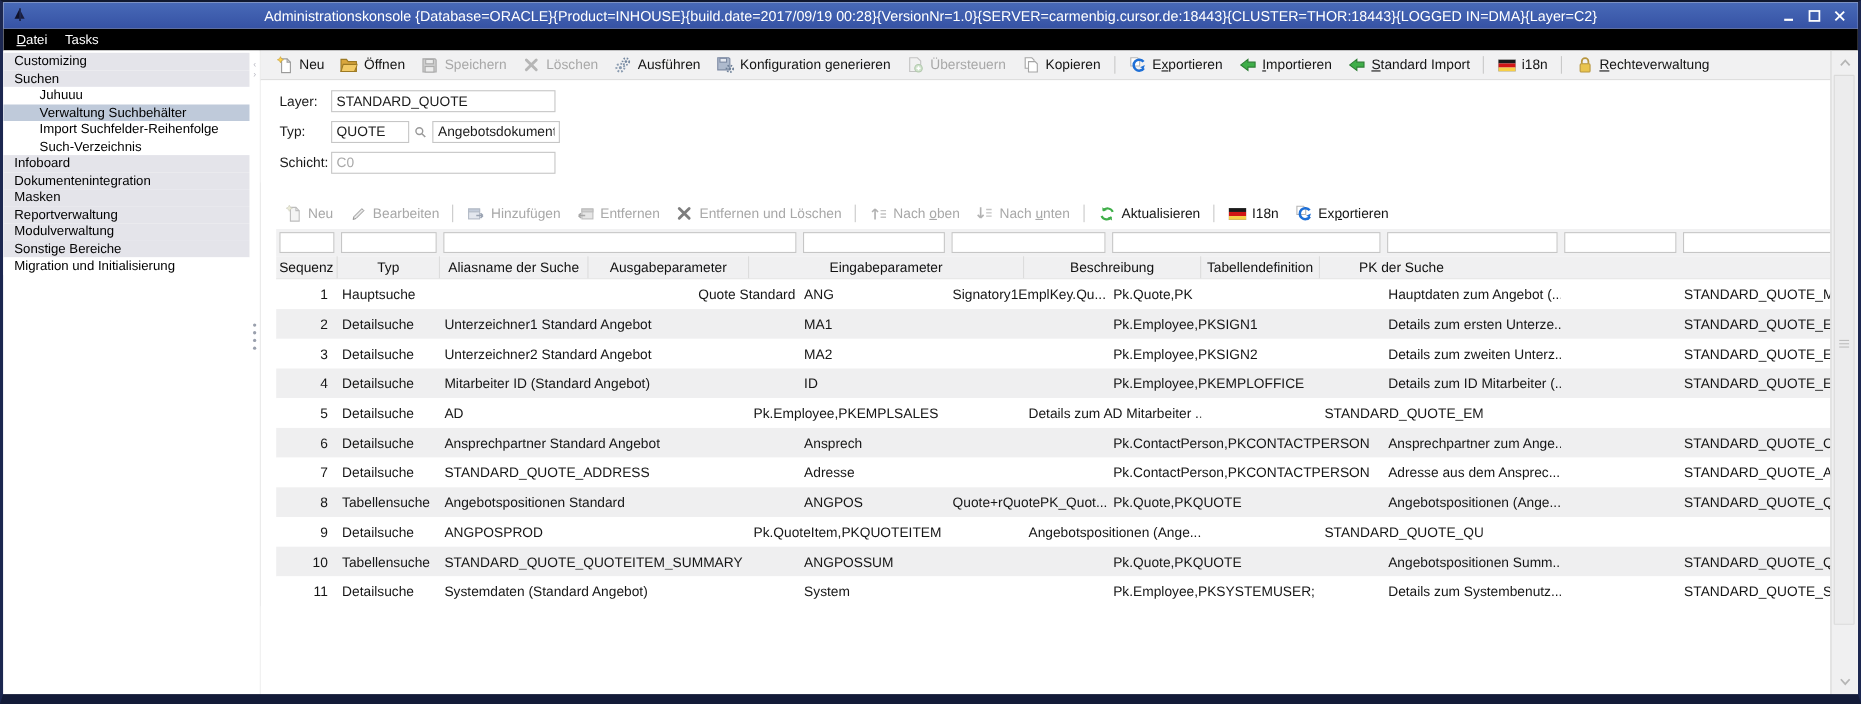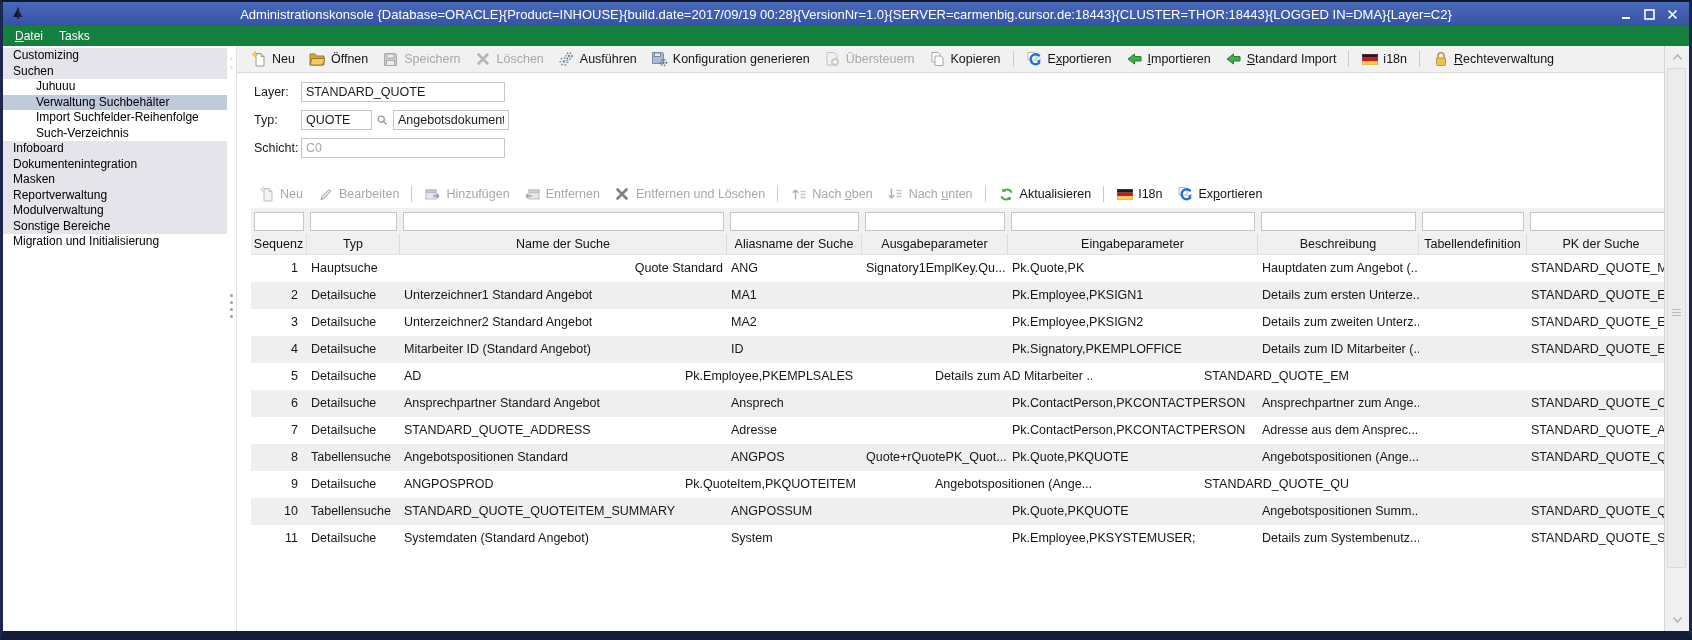--- a/index.html
+++ b/index.html
@@ -19,7 +19,7 @@
   .win-btn{width:17px;height:15px;display:flex;align-items:center;justify-content:center;}
 
   
-  .menubar{height:20px;flex:none;background:#15803d;color:#fff;display:flex;align-items:center;
+  .menubar{height:20px;flex:none;background:#000000;color:#fff;display:flex;align-items:center;
     font-size:12px;padding-left:4px;}
   .menu-item{padding:2px 8px;}
 

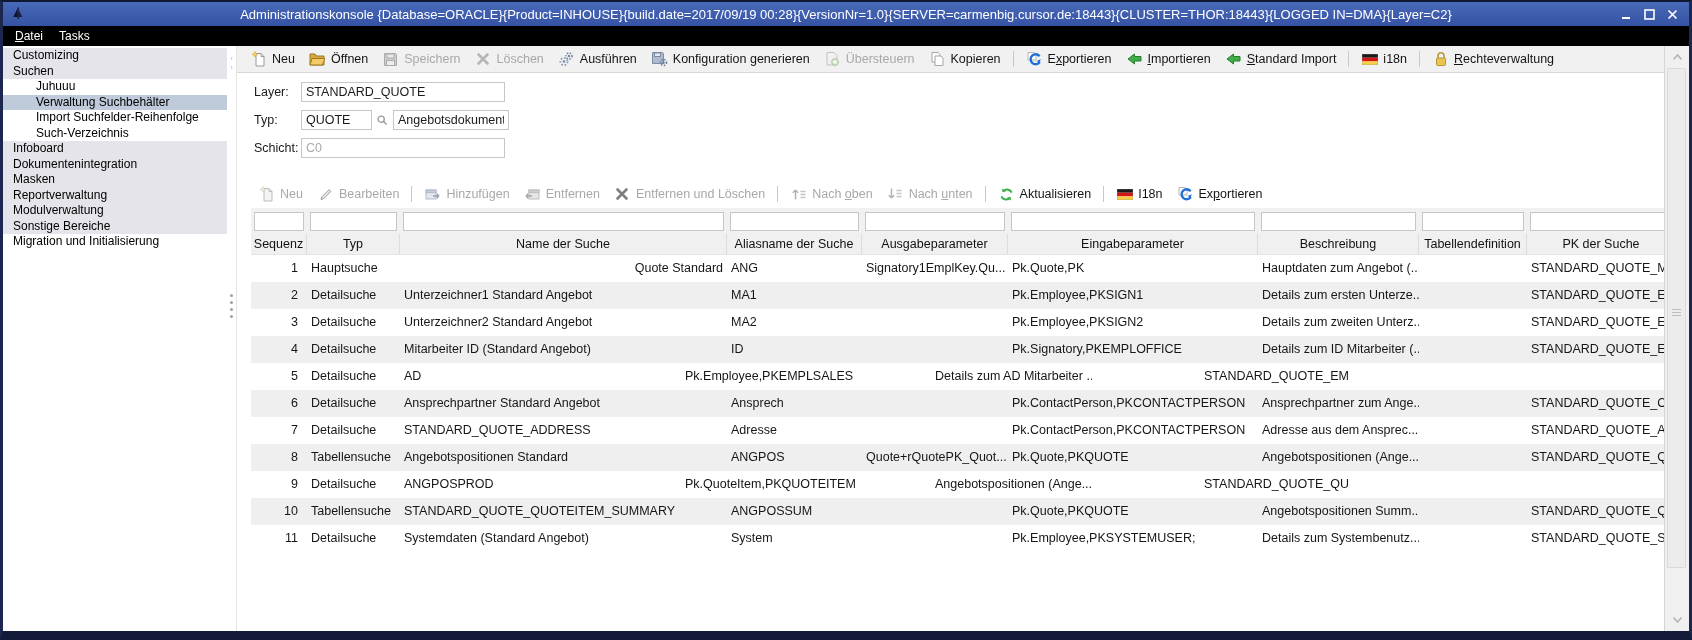--- a/index.html
+++ b/index.html
@@ -426,7 +426,6 @@
         <div class="header-row" id="header-row">
             <div class="header-cell" style="width: 56px;">Sequenz</div>
             <div class="header-cell" style="width: 93px;">Typ</div>
-            <div class="header-cell" style="width: 327px;">Name der Suche</div>
             <div class="header-cell" style="width: 135px;">Aliasname der Suche</div>
             <div class="header-cell" style="width: 146px;">Ausgabeparameter</div>
             <div class="header-cell" style="width: 250px;">Eingabeparameter</div>

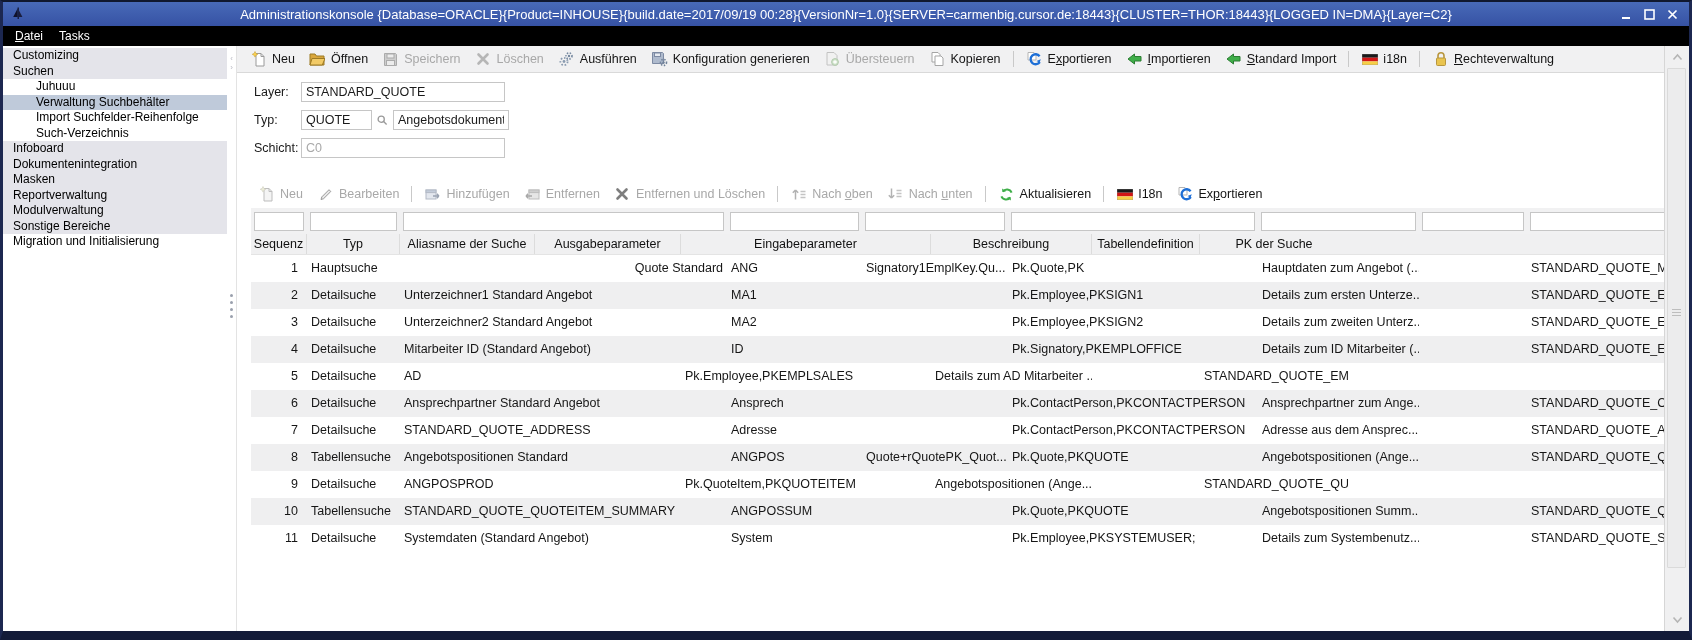--- a/index.html
+++ b/index.html
@@ -473,7 +473,7 @@
               <div class="cell c2" style="width: 327px;">Mitarbeiter ID (Standard Angebot)</div>
               <div class="cell c3" style="width: 135px;">ID</div>
               <div class="cell c4" style="width: 146px;"></div>
-              <div class="cell c5" style="width: 250px;">Pk.Signatory,PKEMPLOFFICE</div>
+              <div class="cell c5" style="width: 250px;">Pk.Employee,PKEMPLOFFICE</div>
               <div class="cell c6" style="width: 161px;">Details zum ID Mitarbeiter (...</div>
               <div class="cell c7" style="width: 108px;"></div>
               <div class="cell c8" style="width: 148px;">STANDARD_QUOTE_EM</div>

